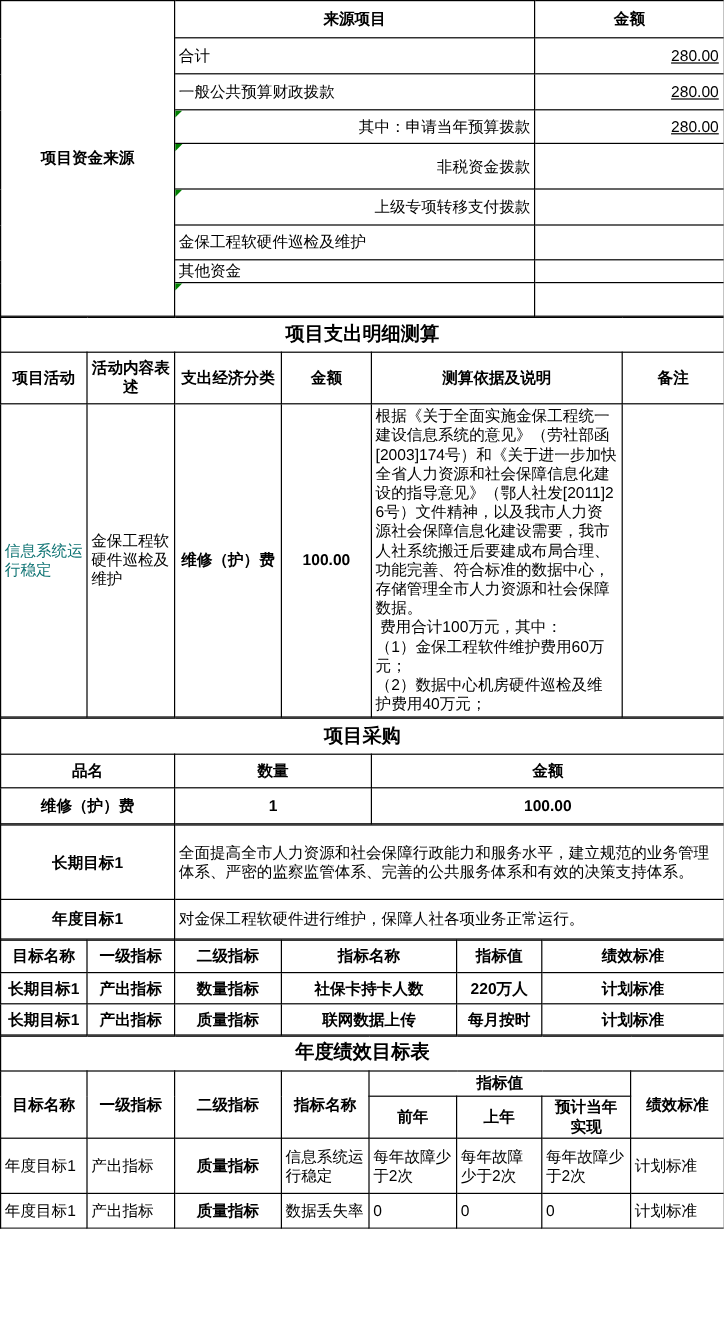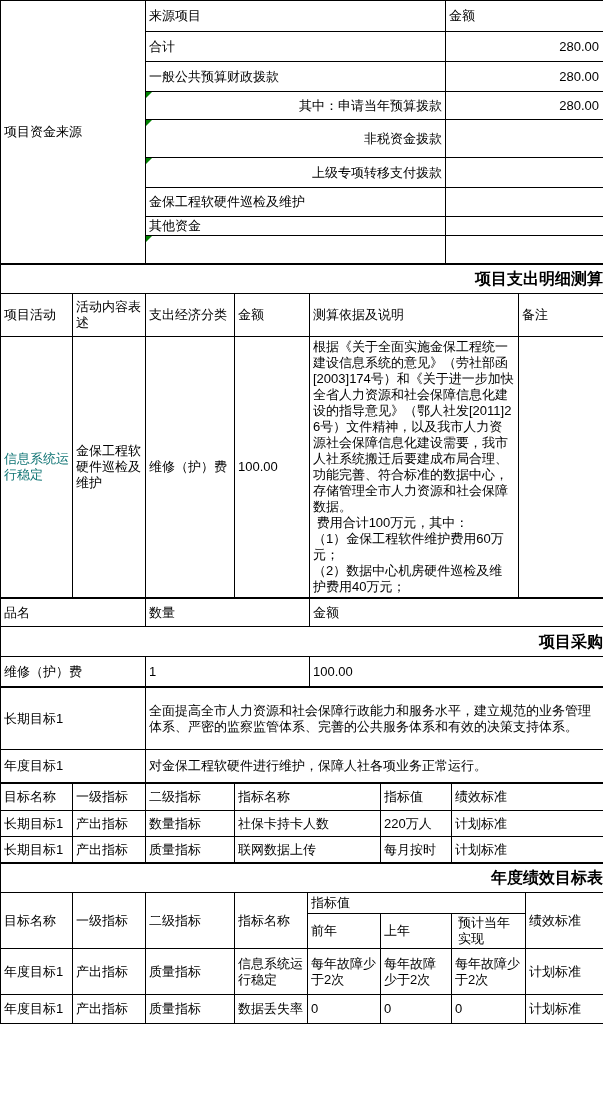--- a/index.html
+++ b/index.html
@@ -19,7 +19,7 @@
     vertical-align:middle;
     word-break:break-all;
   }
-  .c{text-align:left;}
+  .c{text-align:center;font-weight:bold;}
   .r{text-align:right;padding-right:4px;}
   .l{text-align:left;}
   .ind1{padding-left:15px;}

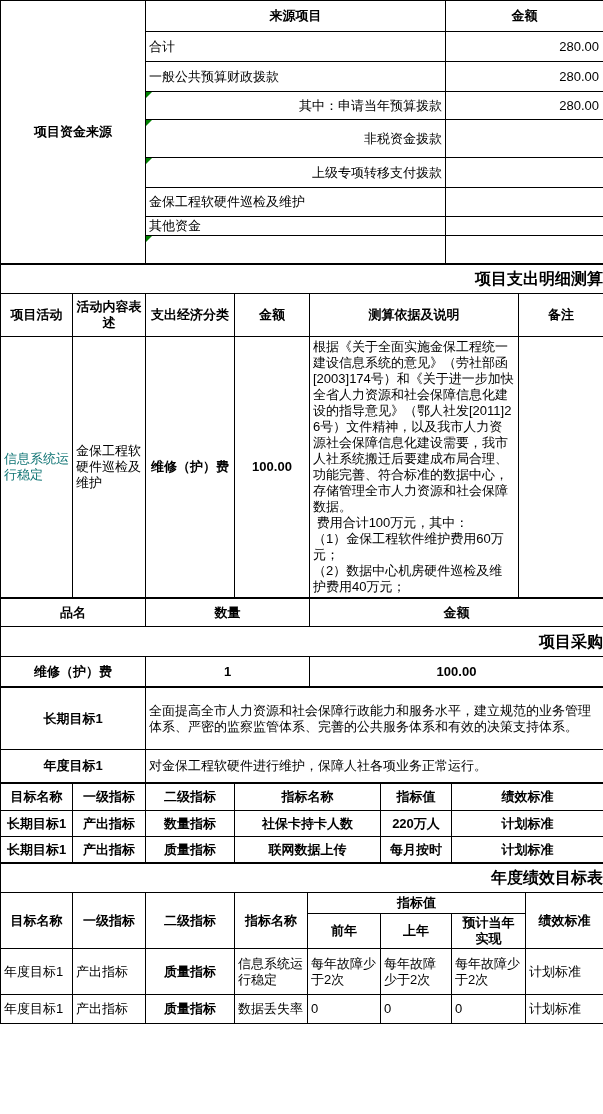--- a/index.html
+++ b/index.html
@@ -20,7 +20,7 @@
     word-break:break-all;
   }
   .c{text-align:center;font-weight:bold;}
-  .r{text-align:right;padding-right:4px;}
+  .r{text-align:right;padding-right:4px;text-decoration:underline;}
   .l{text-align:left;}
   .ind1{padding-left:15px;}
   .ind2{padding-left:57px;}

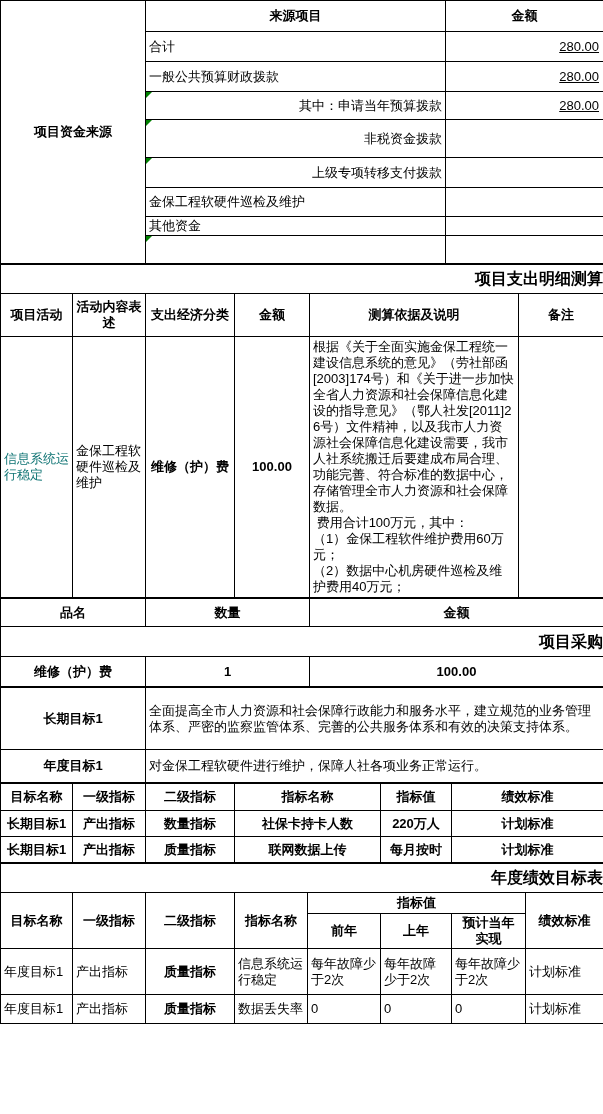--- a/index.html
+++ b/index.html
@@ -27,7 +27,7 @@
   .title-cell{
     font-weight:bold;
     font-size:16px;
-    text-align:right;
+    text-align:center;
     padding:4px 0;
   }
   .teal{color:#0e7373;}

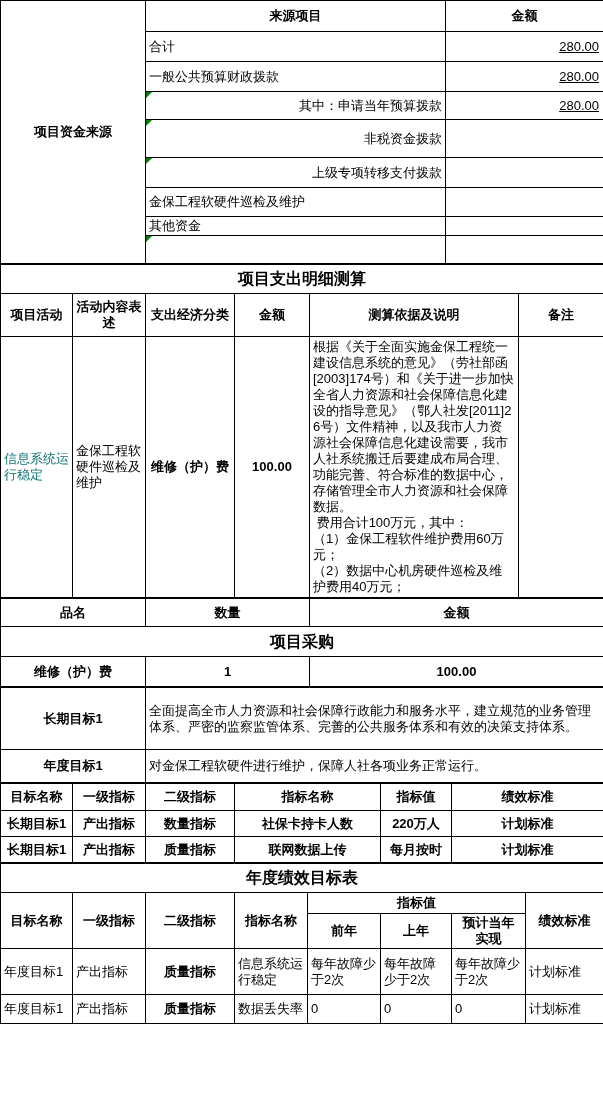--- a/index.html
+++ b/index.html
@@ -136,13 +136,13 @@
         <col style="width:294px">
       </colgroup>
     <tbody>
-        <tr style="height:28px">
+        <tr style="height:30px">
+      <td class="title-cell" colspan="3">项目采购</td>
+    </tr>
+    <tr style="height:28px">
       <td class="c">品名</td>
       <td class="c">数量</td>
       <td class="c">金额</td>
-    </tr>
-    <tr style="height:30px">
-      <td class="title-cell" colspan="3">项目采购</td>
     </tr>
     <tr style="height:30px">
       <td class="c">维修（护）费</td>

